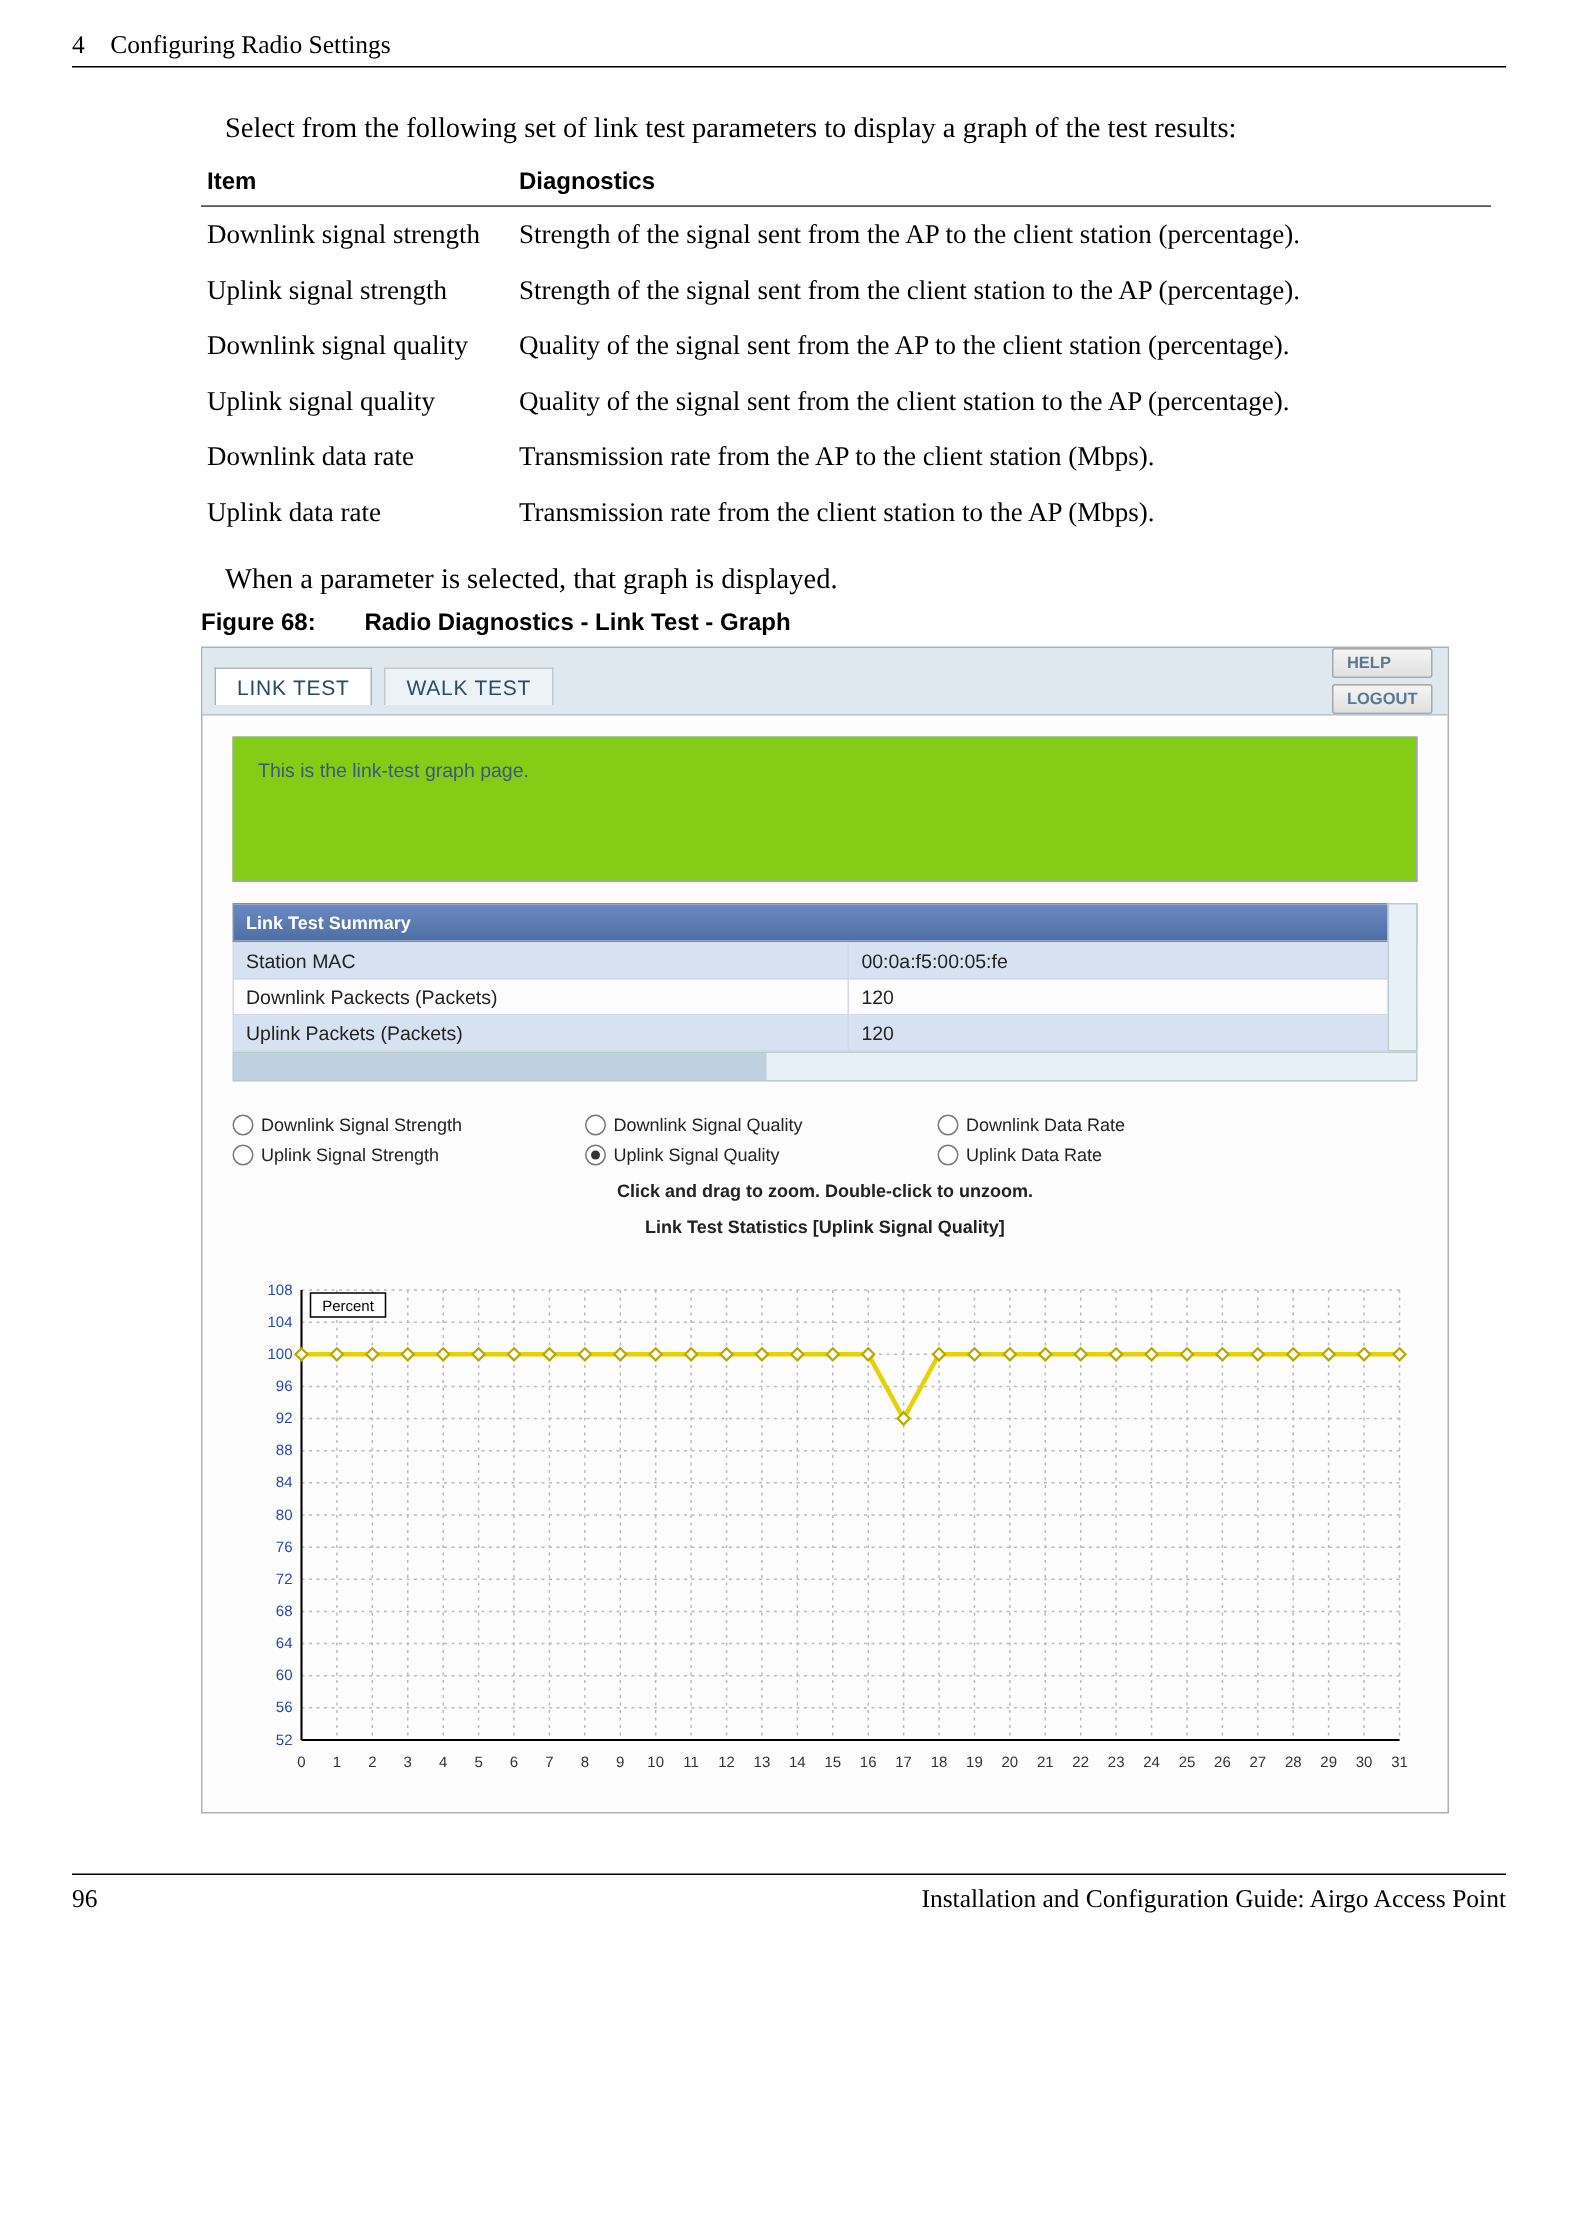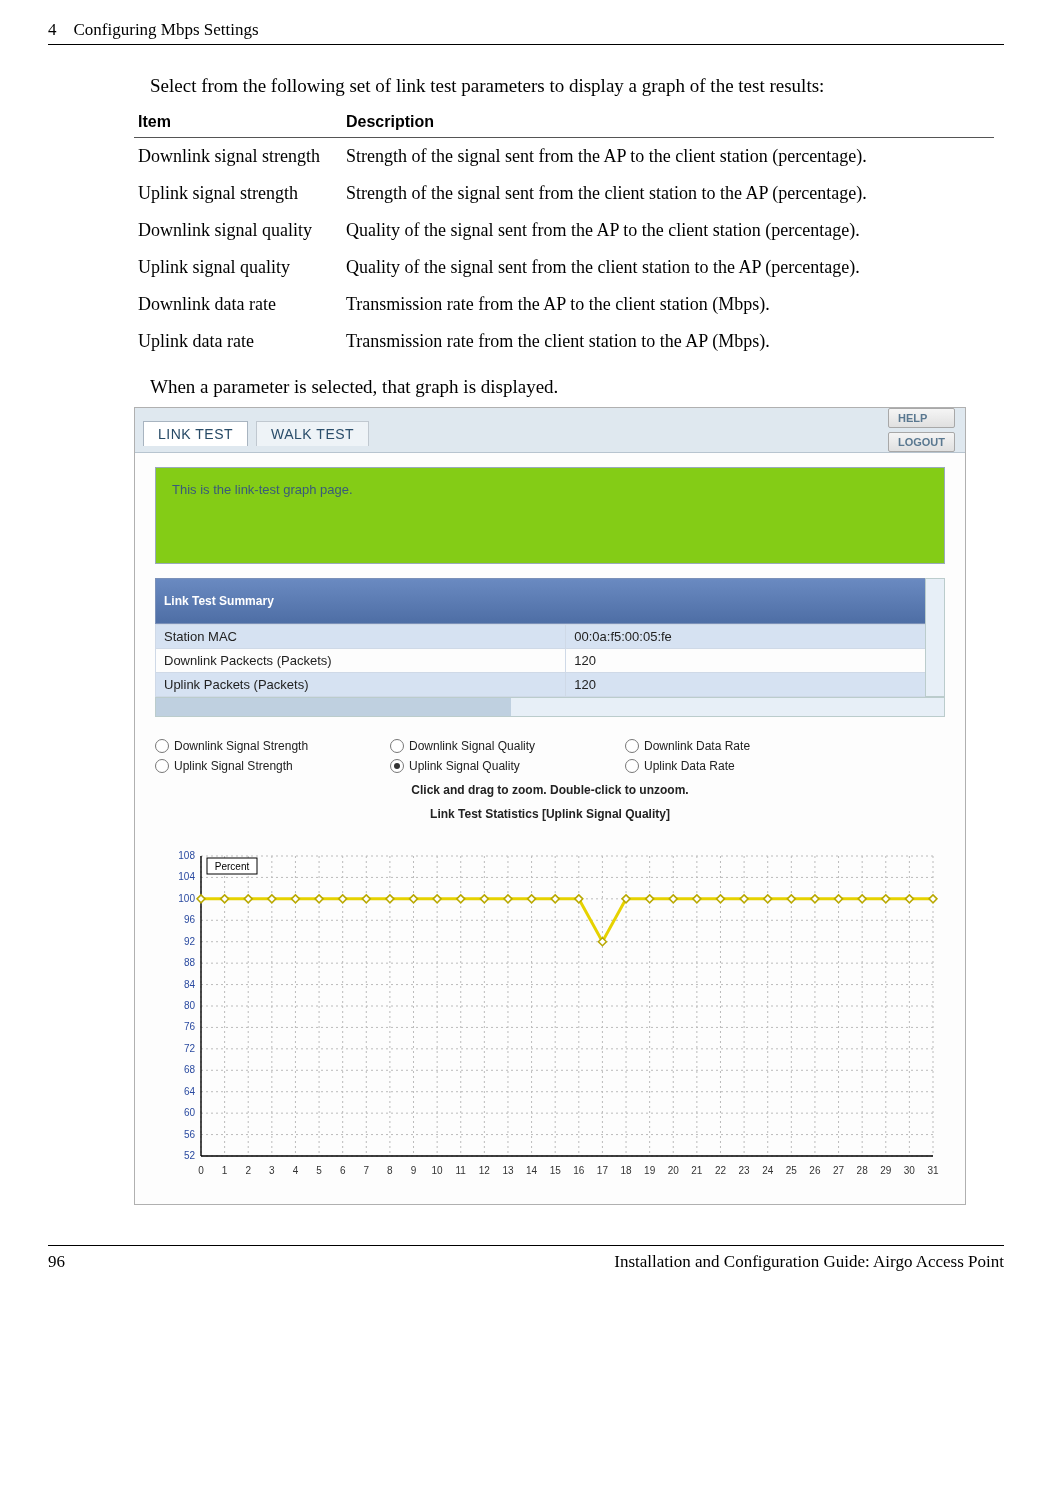--- a/index.html
+++ b/index.html
@@ -103,7 +103,7 @@
   <div class="header-line">
     <span>4</span>
     <span>&nbsp;&nbsp;</span>
-    <span>Configuring Mbps Settings</span>
+    <span>Configuring Radio Settings</span>
   </div>
 
   <div class="content-indent">

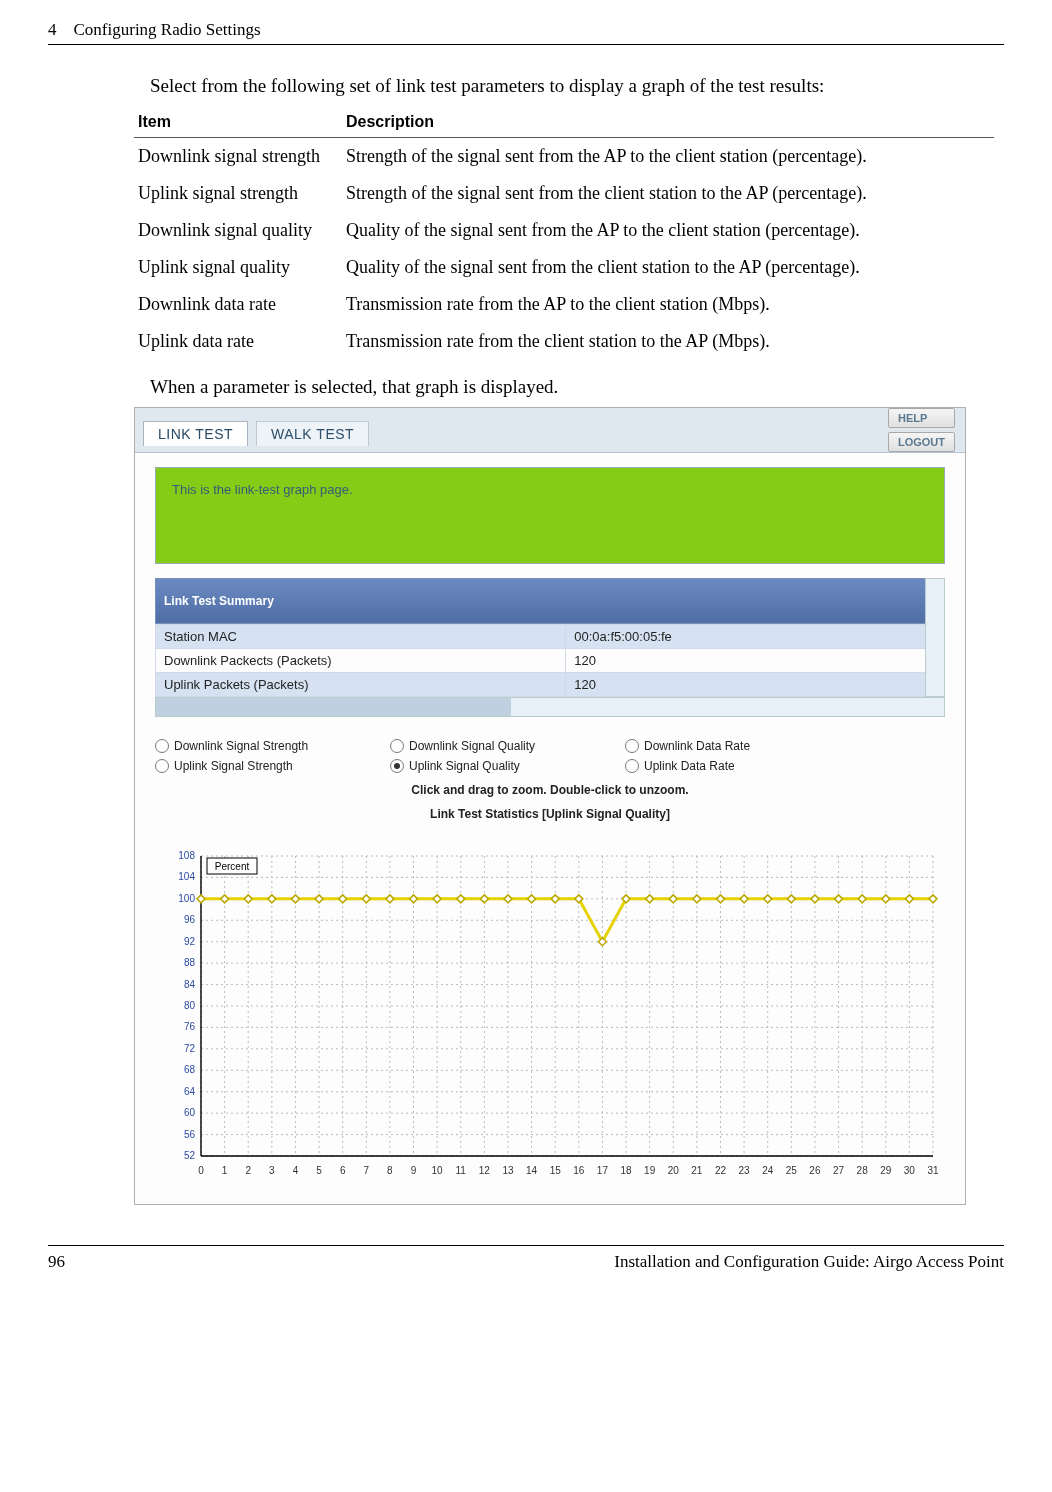--- a/index.html
+++ b/index.html
@@ -113,7 +113,7 @@
       <thead>
         <tr>
           <th>Item</th>
-          <th>Description</th>
+          <th>Diagnostics</th>
         </tr>
       </thead>
       <tbody>

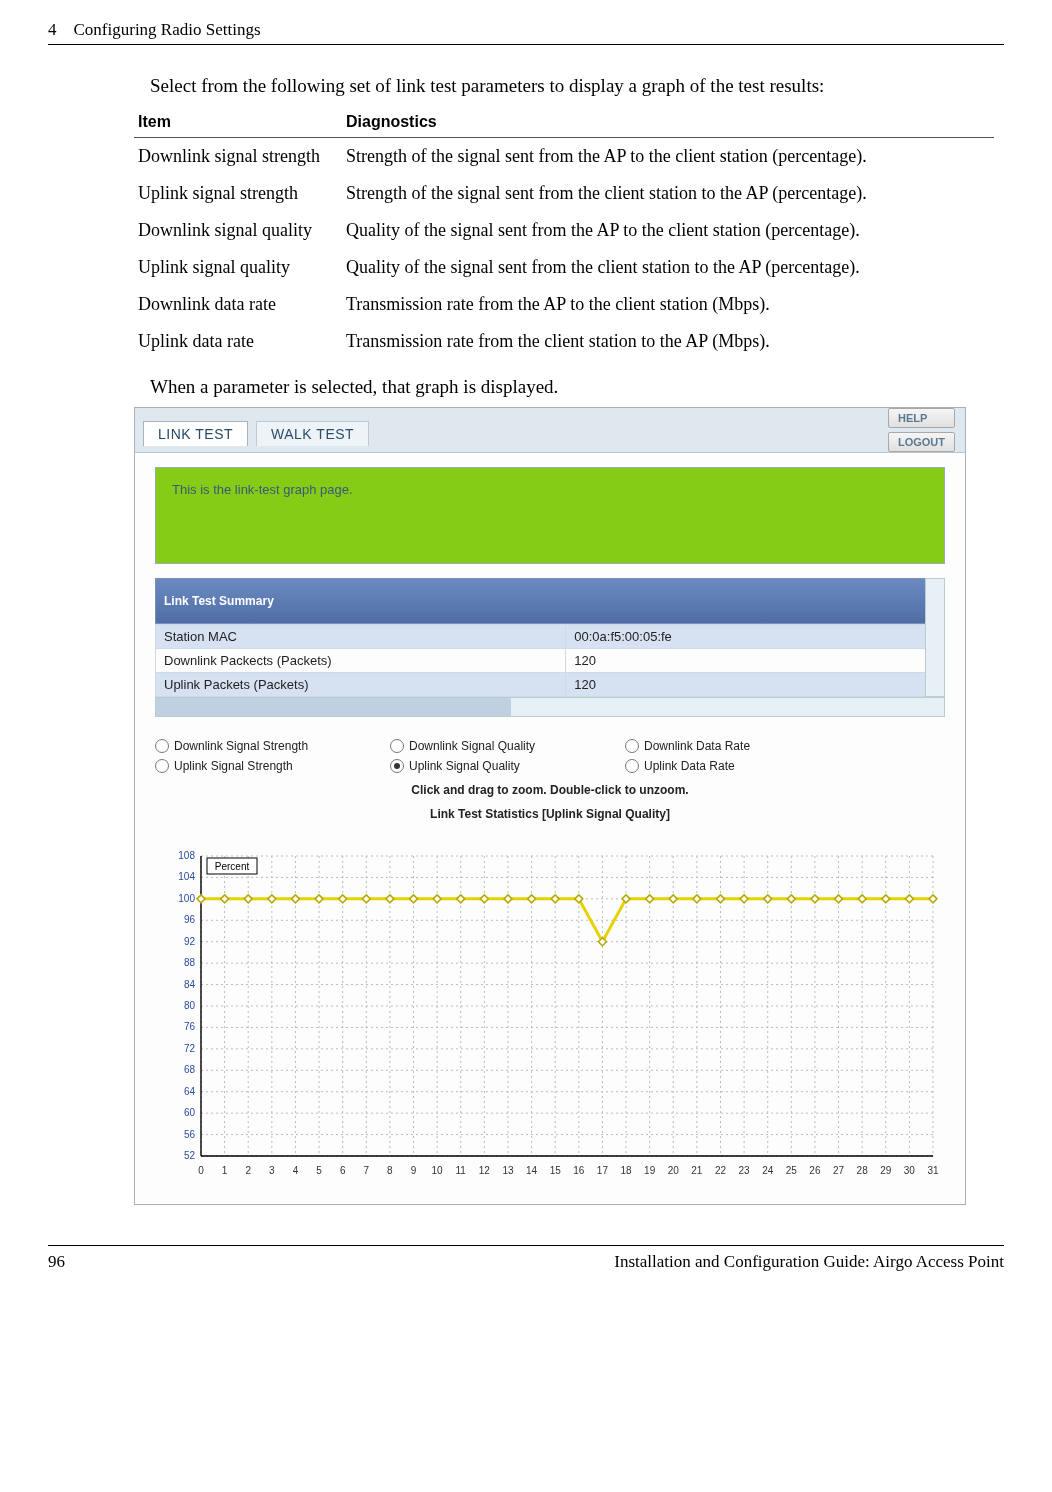--- a/index.html
+++ b/index.html
@@ -146,6 +146,10 @@
 
     <p class="body-text">When a parameter is selected, that graph is displayed.</p>
 
+    <div class="fig-caption">
+      <span class="fignum">Figure 68:</span>
+      <span>Radio Diagnostics - Link Test - Graph</span>
+    </div>
 
     <div class="screenshot">
       <div class="tabbar">

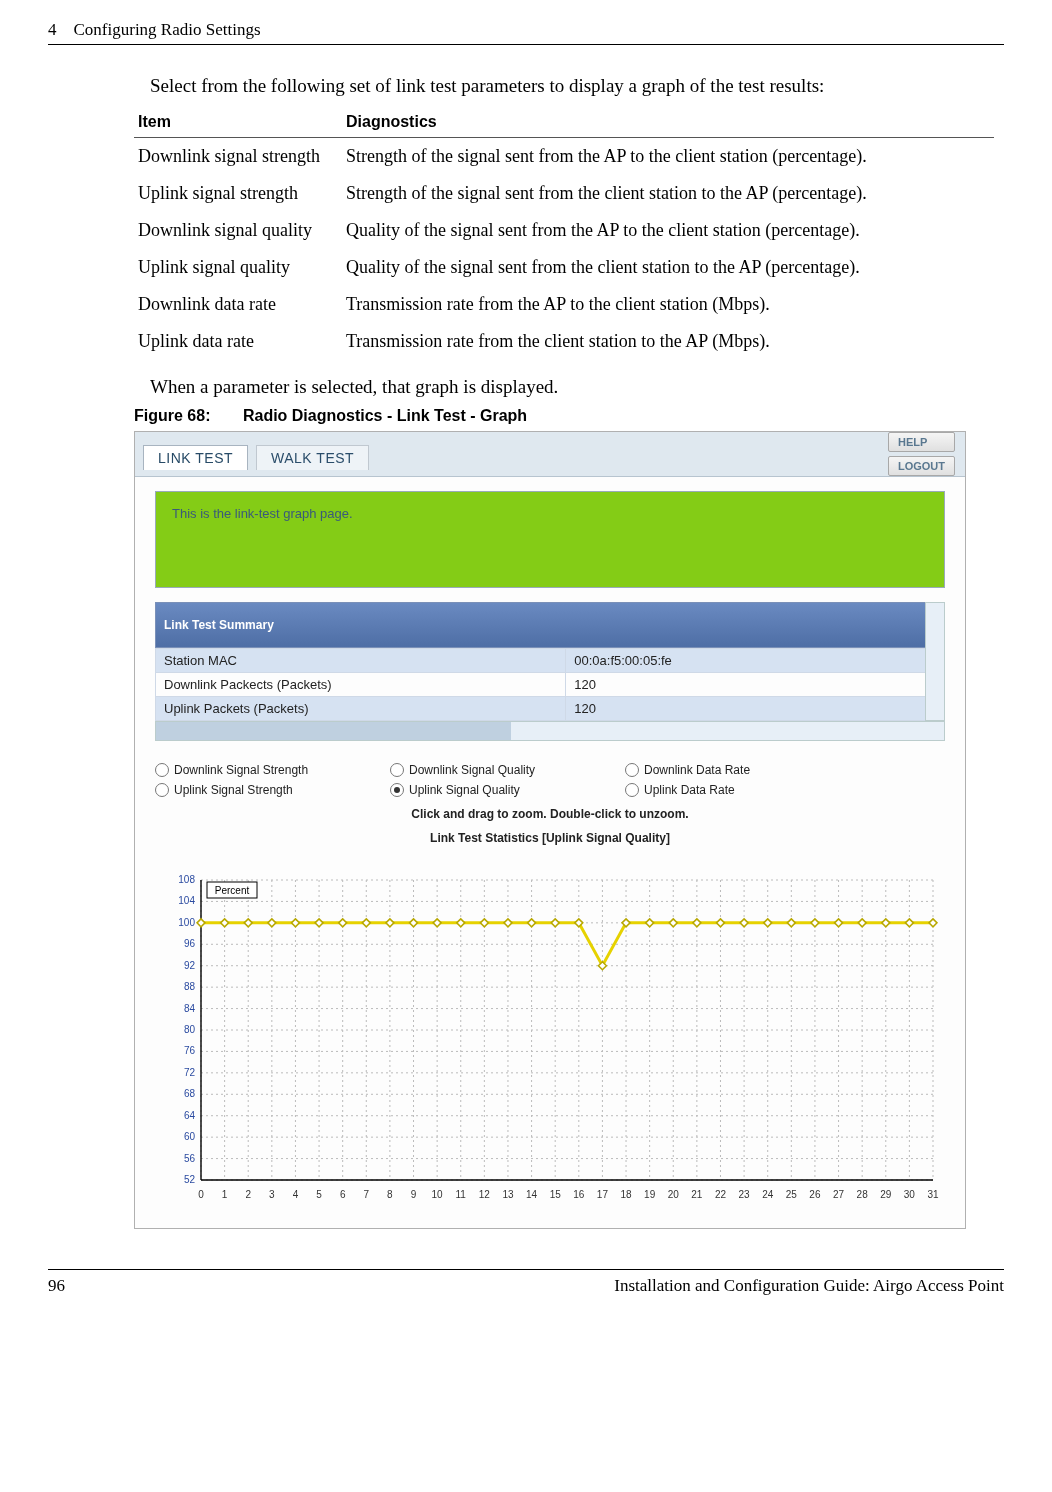--- a/index.html
+++ b/index.html
@@ -76,7 +76,7 @@
   .top-btn { background: linear-gradient(#f5f5f5,#e0e0e0); border:1px solid #a8a8a8; padding:3px 9px; font-size:11px; font-weight:bold; color:#5a7890; border-radius:2px;}
   .infopanel { margin:14px 20px; border:1px solid #9ab; background:#84cc16; padding:14px 16px 66px 16px; color:#3a5a7a; font-size:13px;}
   .summary-wrap { margin: 0 20px; }
-  .summary-hdr { background: linear-gradient(#6a8ac1,#4e6ea5); color:#fff; font-weight:bold; padding:15px 8px; border:1px solid #7a90b8;}
+  .summary-hdr { background: linear-gradient(#6a8ac1,#4e6ea5); color:#fff; font-weight:bold; padding:5px 8px; border:1px solid #7a90b8;}
   .sum-table { width:100%; border-collapse:collapse; }
   .sum-table td { padding:4px 8px; border:1px solid #cfd9e7; font-size:13px; }
   .sum-row-alt { background:#d6e2f2; }

